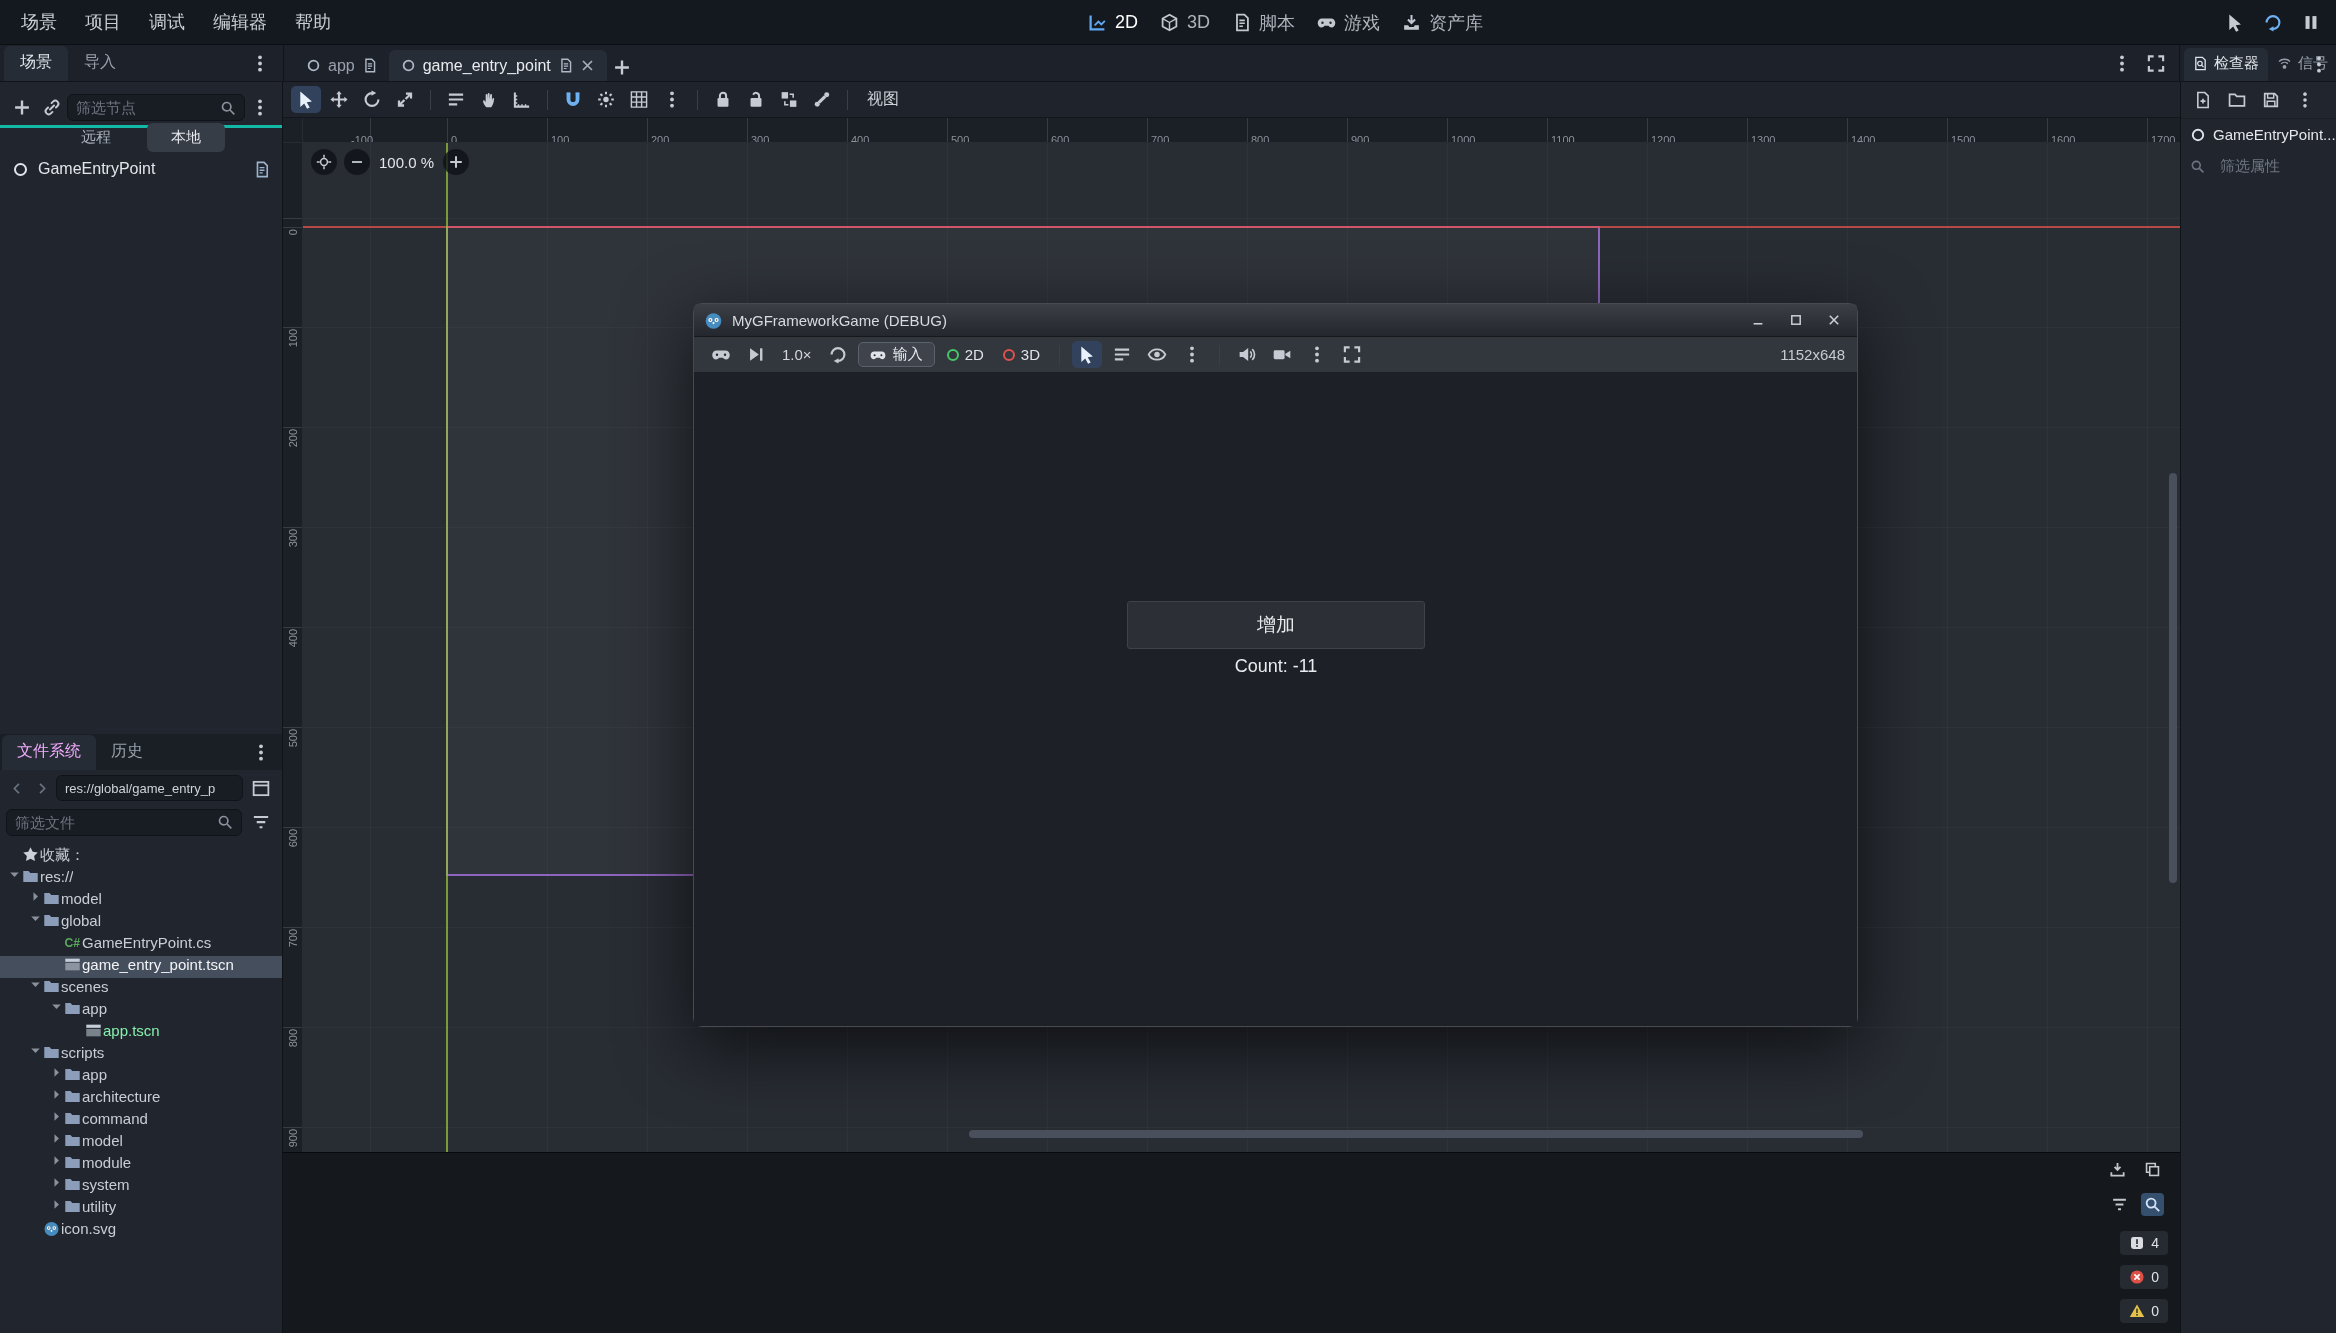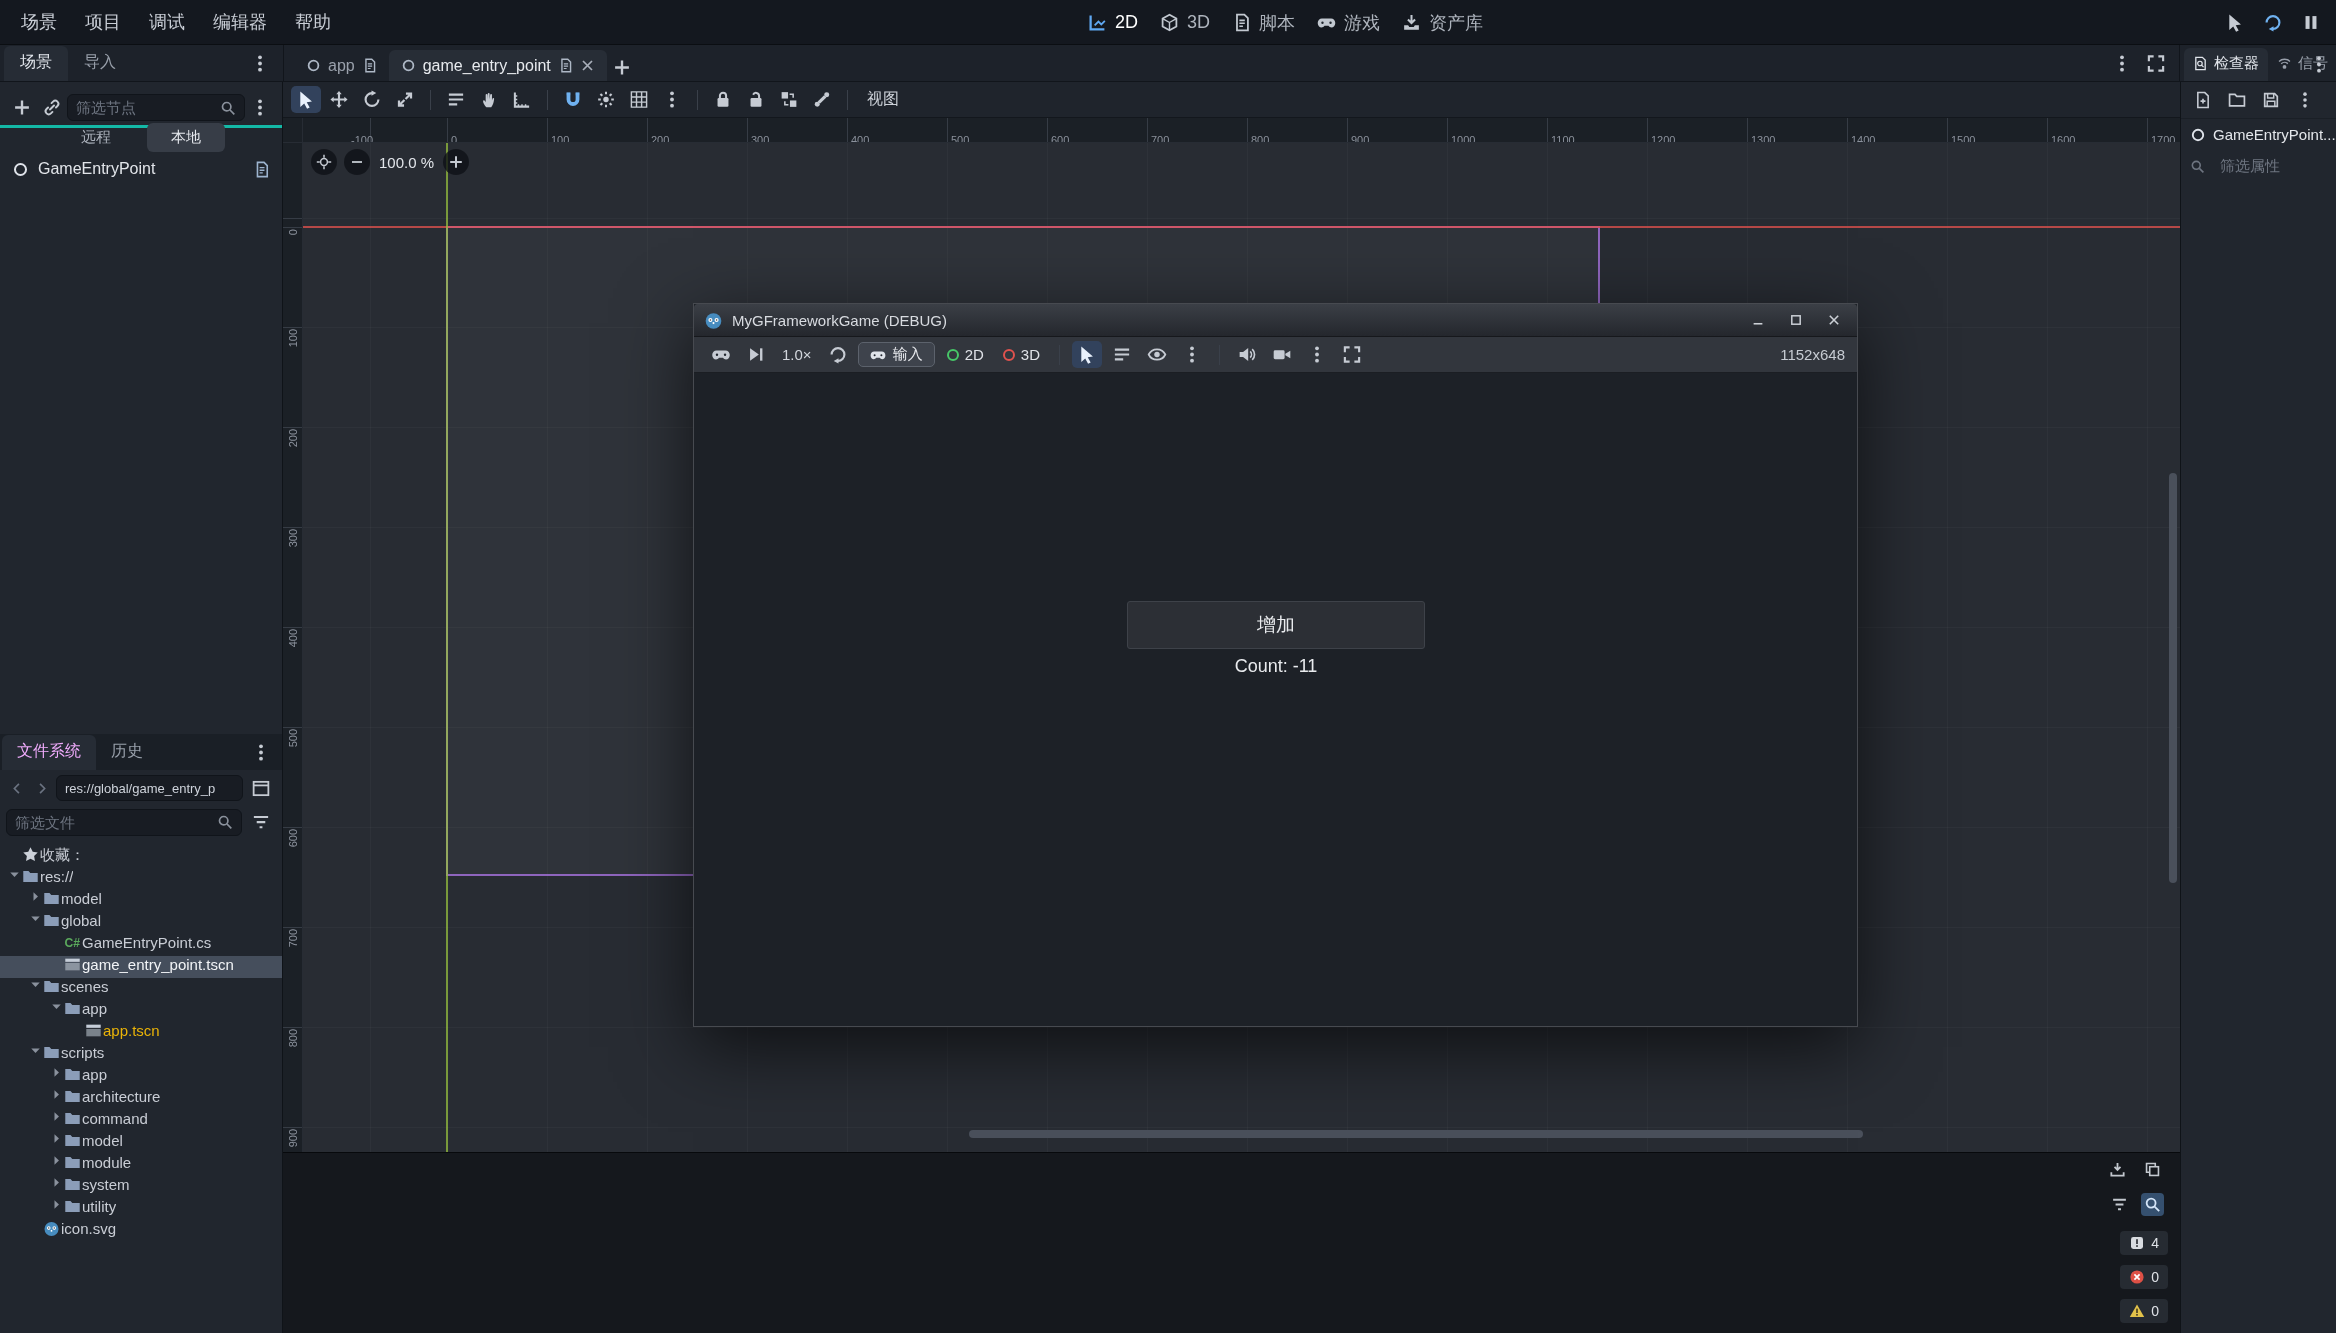--- a/index.html
+++ b/index.html
@@ -93,7 +93,7 @@
 .vscroll{position:absolute;right:3px;top:330px;width:8px;height:410px;border-radius:4px;background:#4a505b}
 .hscroll{position:absolute;left:666px;top:987px;width:894px;height:8px;border-radius:4px;background:#4a505b}
 
-#game-window{position:absolute;left:390px;top:160px;width:1165px;height:724px;background:#1d2127;border:1px solid #474a50;border-radius:0;box-shadow:0 20px 70px rgba(0,0,0,.65);z-index:5}
+#game-window{position:absolute;left:390px;top:160px;width:1165px;height:724px;background:#1d2127;border:1px solid #474a50;border-radius:9px;box-shadow:0 20px 70px rgba(0,0,0,.65);z-index:5}
 #gw-titlebar{height:33px;background:linear-gradient(180deg,#3b3f46,#24272d);display:flex;align-items:center;padding:0 10px;gap:9px;border-bottom:1px solid #16181c;border-radius:4px 4px 0 0}
 #gw-titlebar .godot{width:19px;height:19px}
 #gw-title{font-size:15px;color:#d8dbe0;white-space:nowrap}

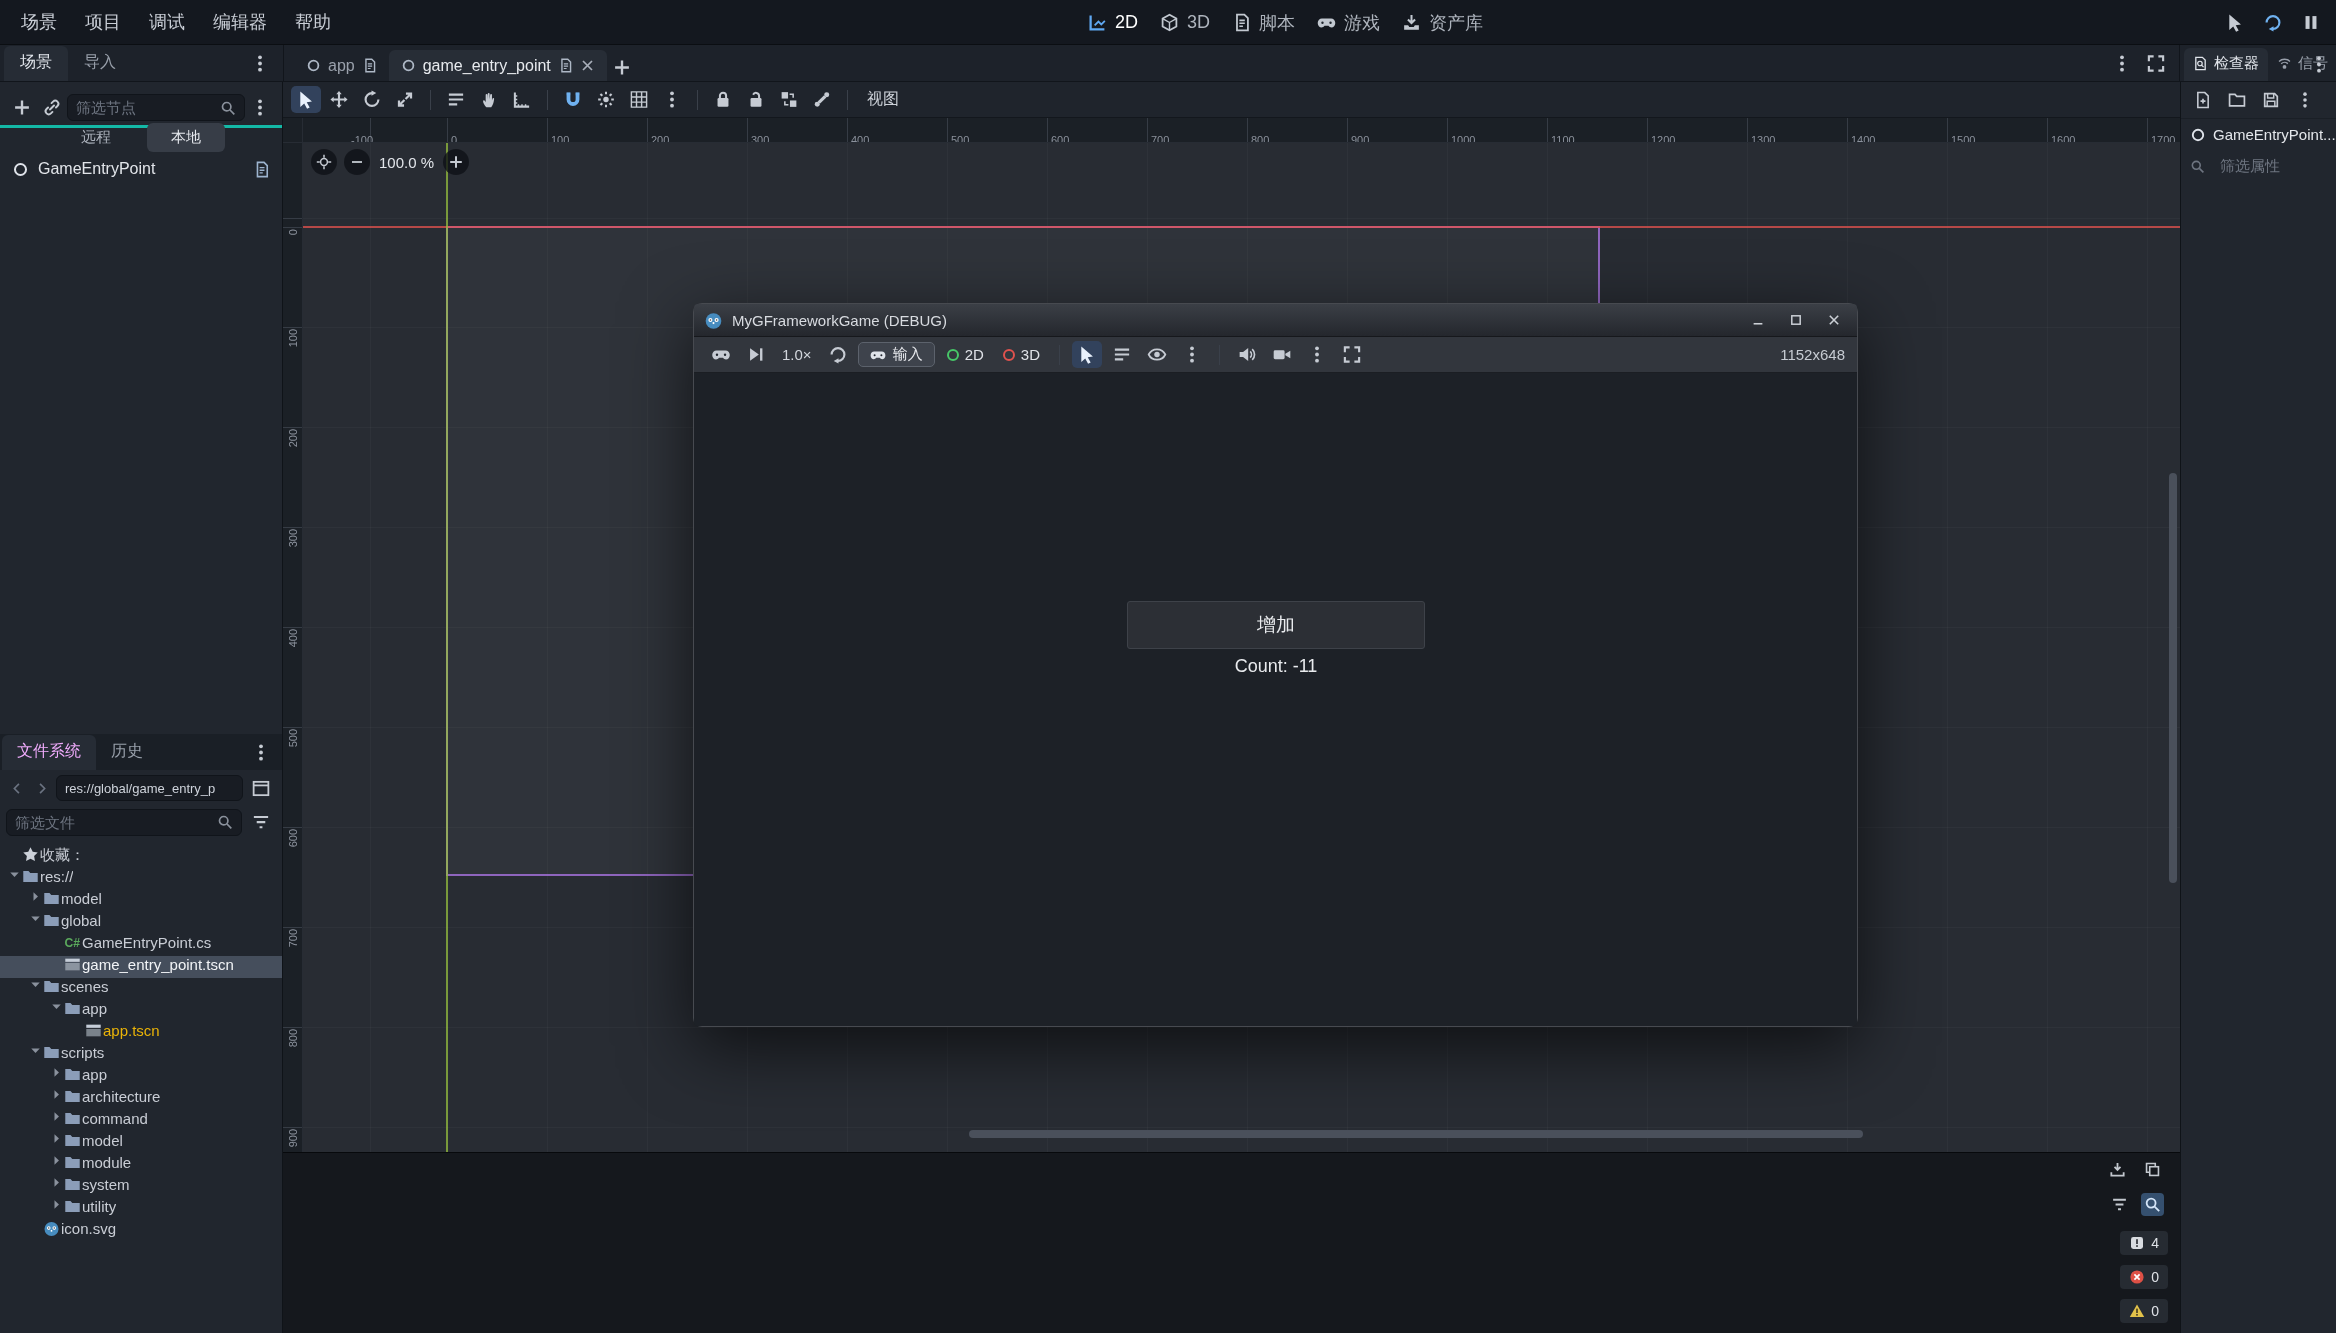--- a/index.html
+++ b/index.html
@@ -71,7 +71,7 @@
 .scene-icon{color:#c5cdd8}
 .csharp-icon{color:#5aa85c}
 .ft-row.selected{background:#454e5c;color:#f2f4f7}
-.ft-row.open-scene .ft-label{color:#eab308}
+.ft-row.open-scene .ft-label{color:#86efac}
 .ft-label{white-space:nowrap;overflow:hidden;text-overflow:ellipsis}
 
 #main{position:absolute;left:283px;top:82px;width:1897px;height:1070px;background:#23272e}

